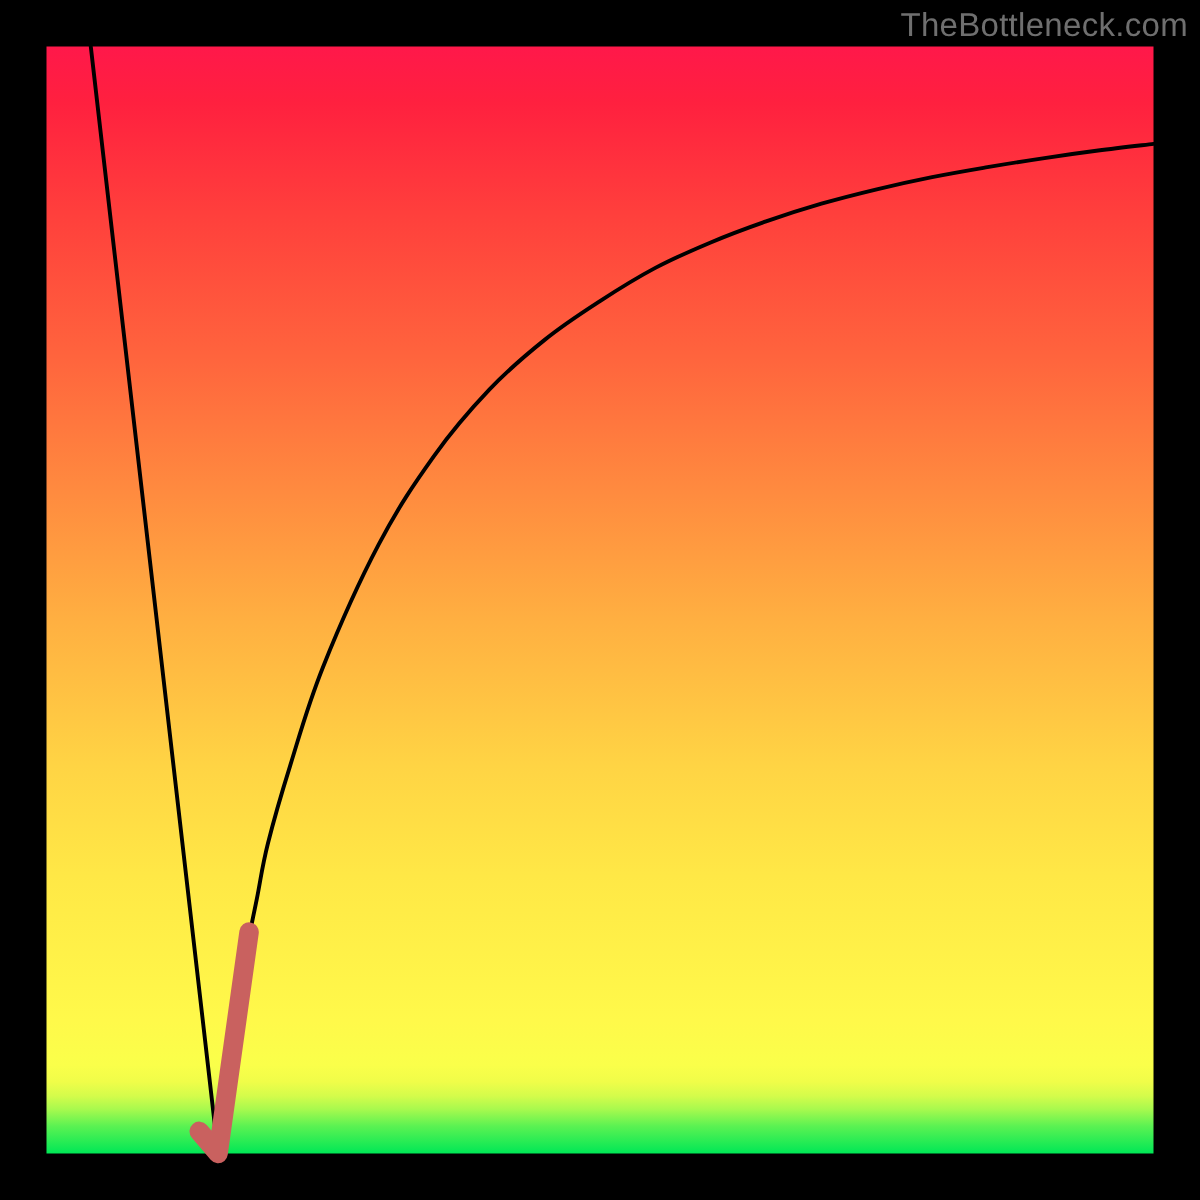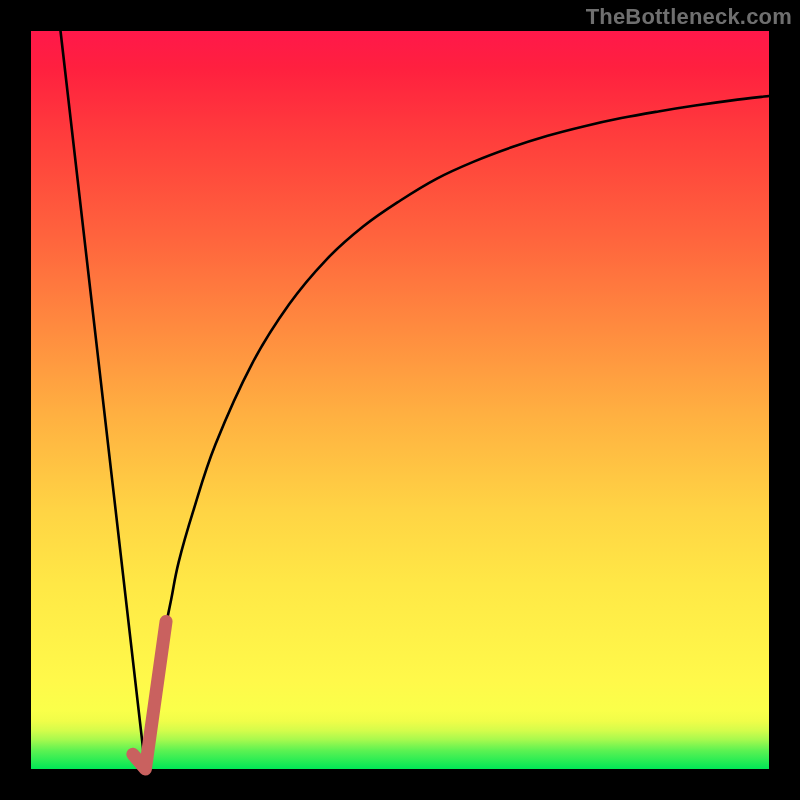--- a/index.html
+++ b/index.html
@@ -57,7 +57,7 @@
     right: 8px;
     color: #6f6f6f;
     font-size: 22px;
-    font-weight: 700;
+    font-weight: 400;
     letter-spacing: 0.2px;
     user-select: none;
   }

